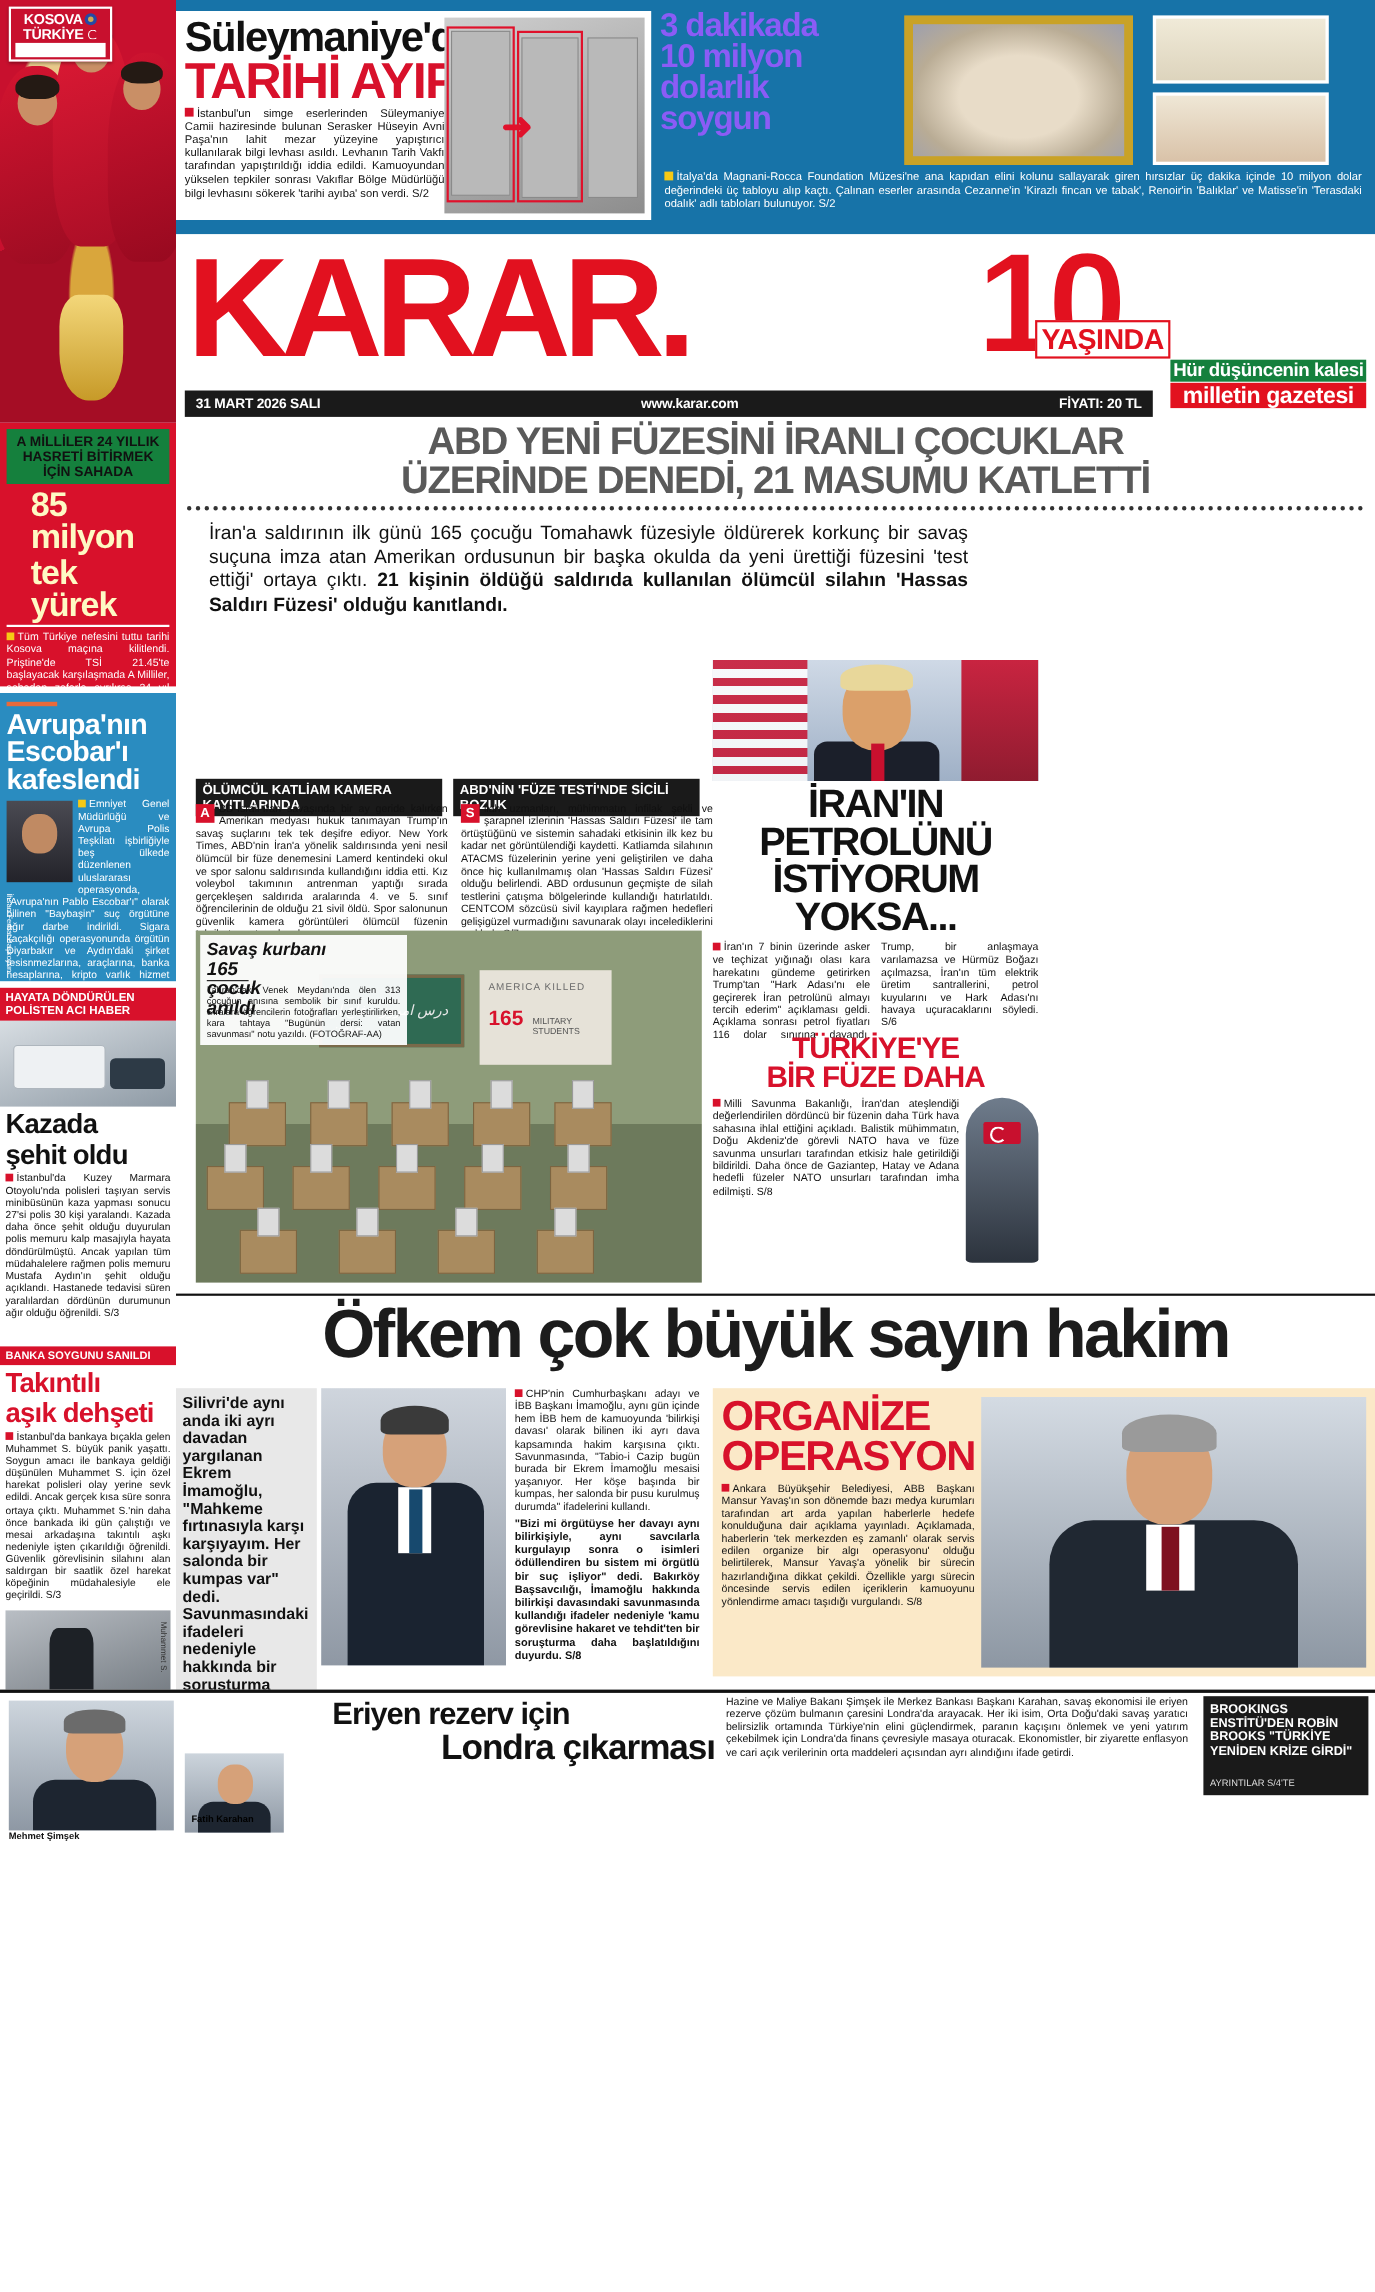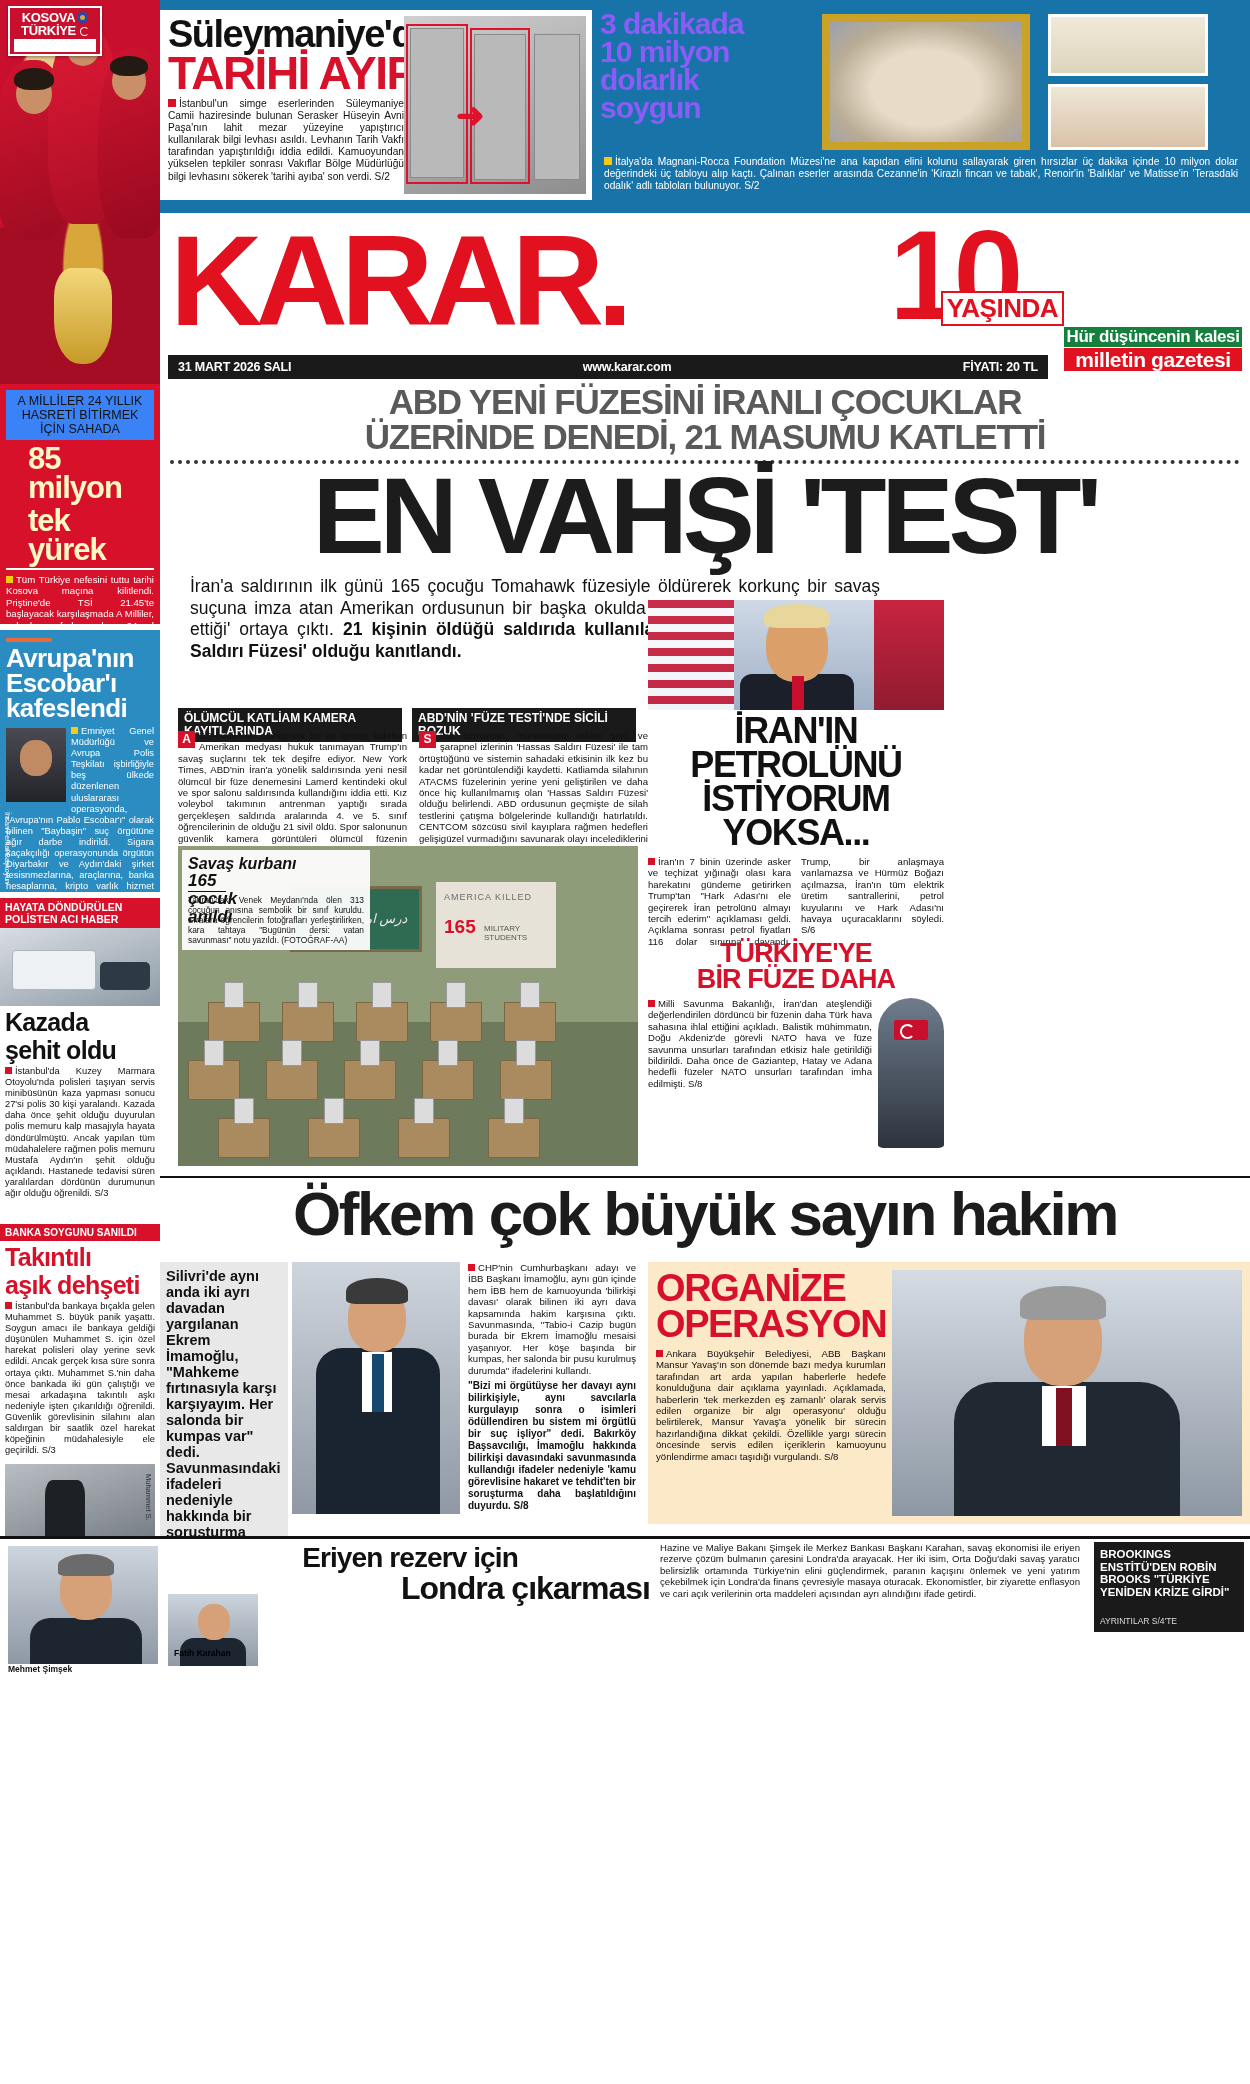--- a/index.html
+++ b/index.html
@@ -80,7 +80,7 @@
   
   .leftcol { position:absolute; left:0; top:384px; width:160px; bottom:0; }
   .lc-sport { position:absolute; left:0; top:0; width:160px; height:240px; background:#d8112b; padding:6px; }
-  .lc-kicker { background:#3b82f6; color:#111; font-size:12.5px; font-weight:normal; line-height:14px; text-align:center; padding:4px 2px; }
+  .lc-kicker { background:#15803d; color:#111; font-size:12.5px; font-weight:bold; line-height:14px; text-align:center; padding:4px 2px; }
   .lc-title { color:#fef9c3; font-size:31px; font-weight:bold; line-height:29px; letter-spacing:-1px; margin-top:4px;margin-left:22px; }
   .lc-rule { height:2px; background:#fff; margin:4px 0 4px 0; }
   .lc-body { color:#fff; font-size:9.6px; line-height:11.4px; text-align:justify; }

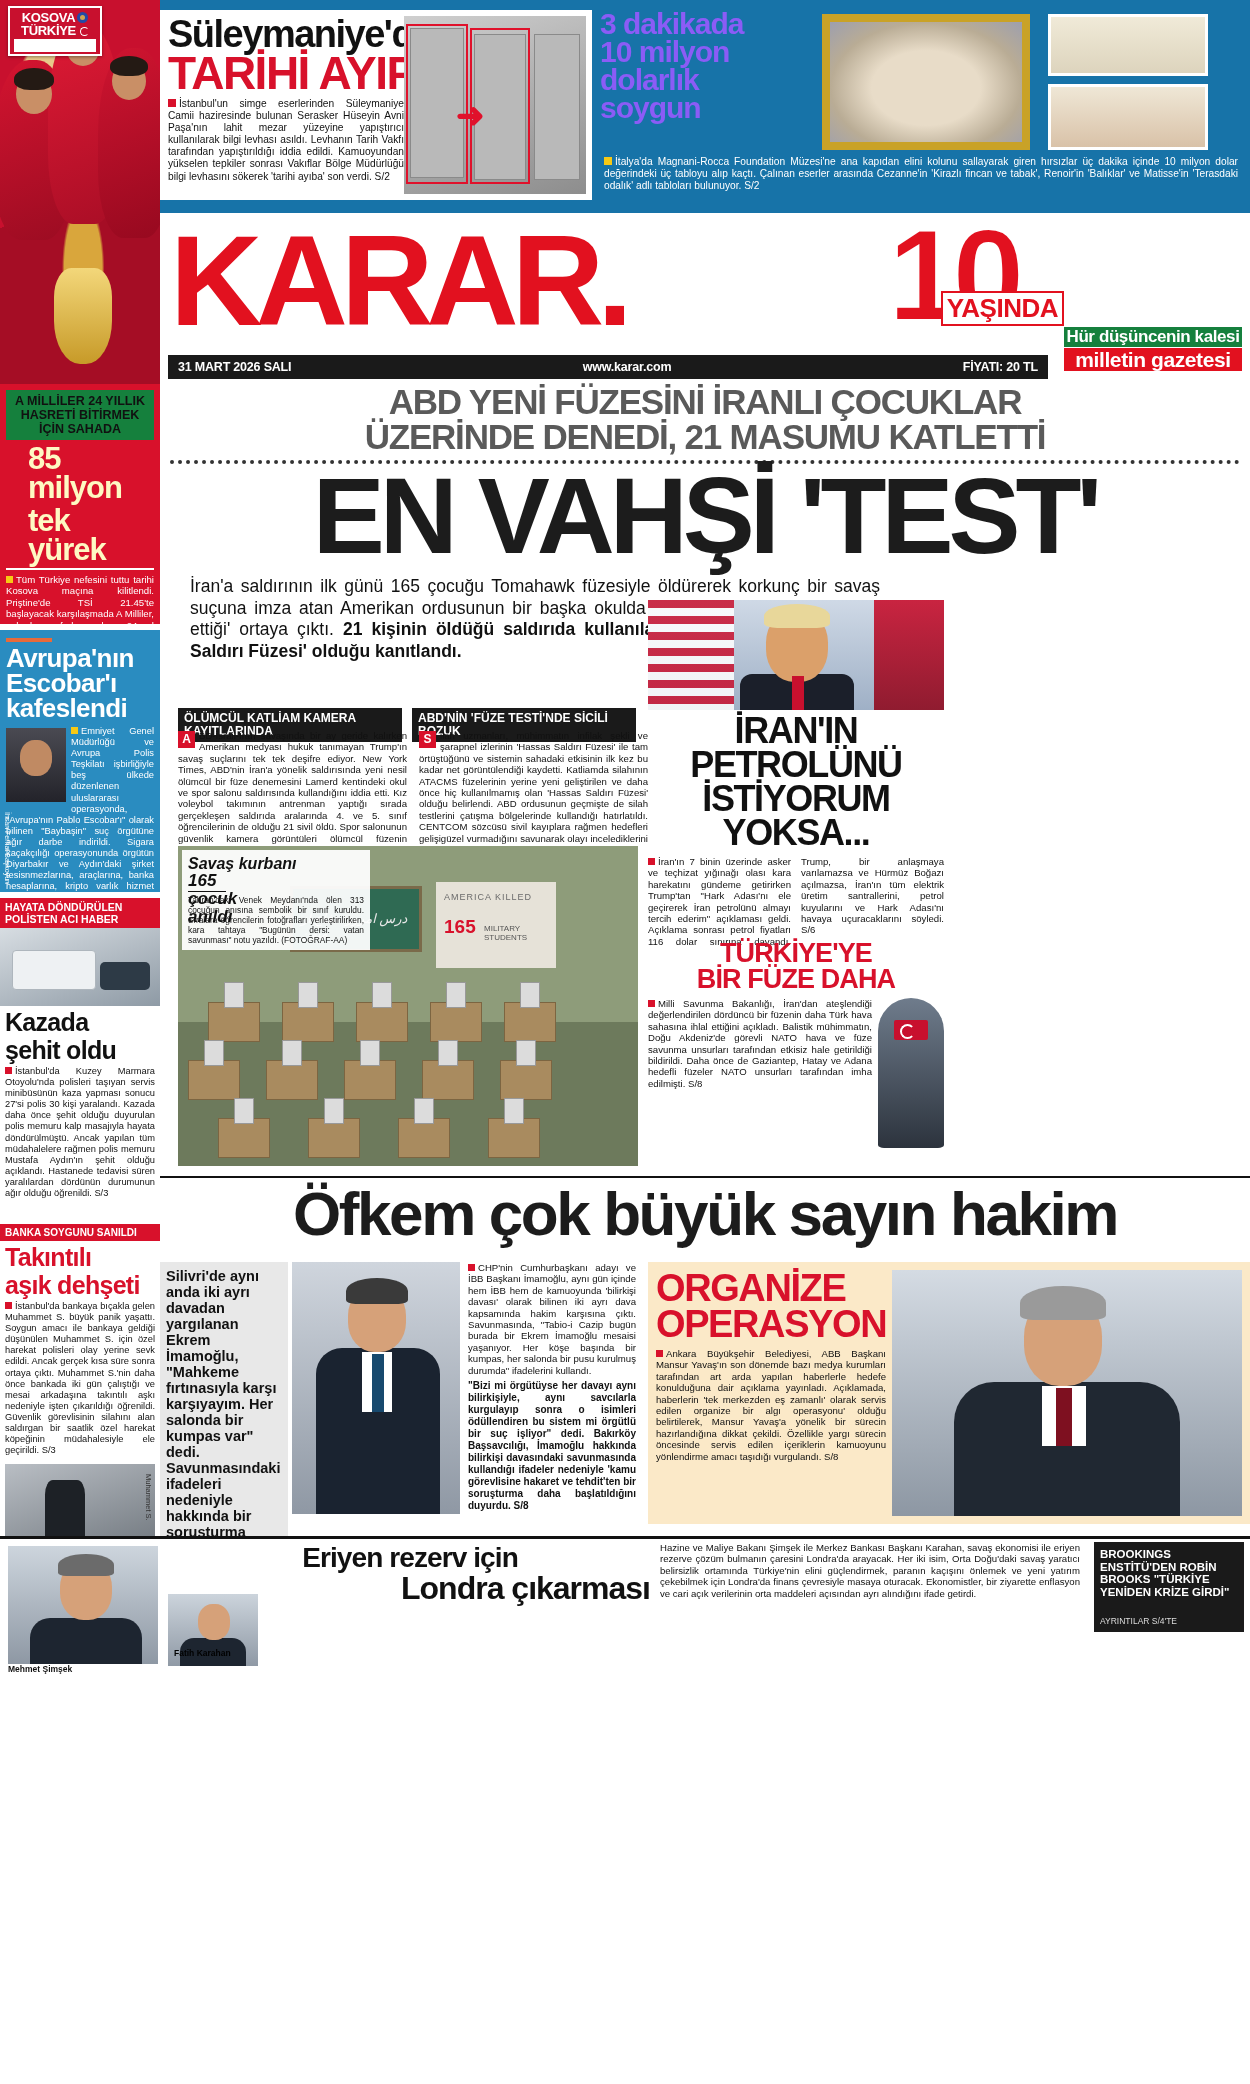--- a/index.html
+++ b/index.html
@@ -368,7 +368,6 @@
     <div class="kicker-big">ABD YENİ FÜZESİNİ İRANLI ÇOCUKLAR</div>
     <div class="kicker-big">ÜZERİNDE DENEDİ, 21 MASUMU KATLETTİ</div>
     <div class="dotrule"></div>
-    <div class="megahead">EN VAHŞİ 'TEST'</div>
     <div class="lead">
       <span>İran'a saldırının ilk günü 165 çocuğu Tomahawk füzesiyle öldürerek korkunç bir savaş suçuna imza atan Amerikan ordusunun bir başka okulda da yeni ürettiği füzesini 'test ettiği' ortaya çıktı. </span><b>21 kişinin öldüğü saldırıda kullanılan ölümcül silahın 'Hassas Saldırı Füzesi' olduğu kanıtlandı.</b>
     </div>

